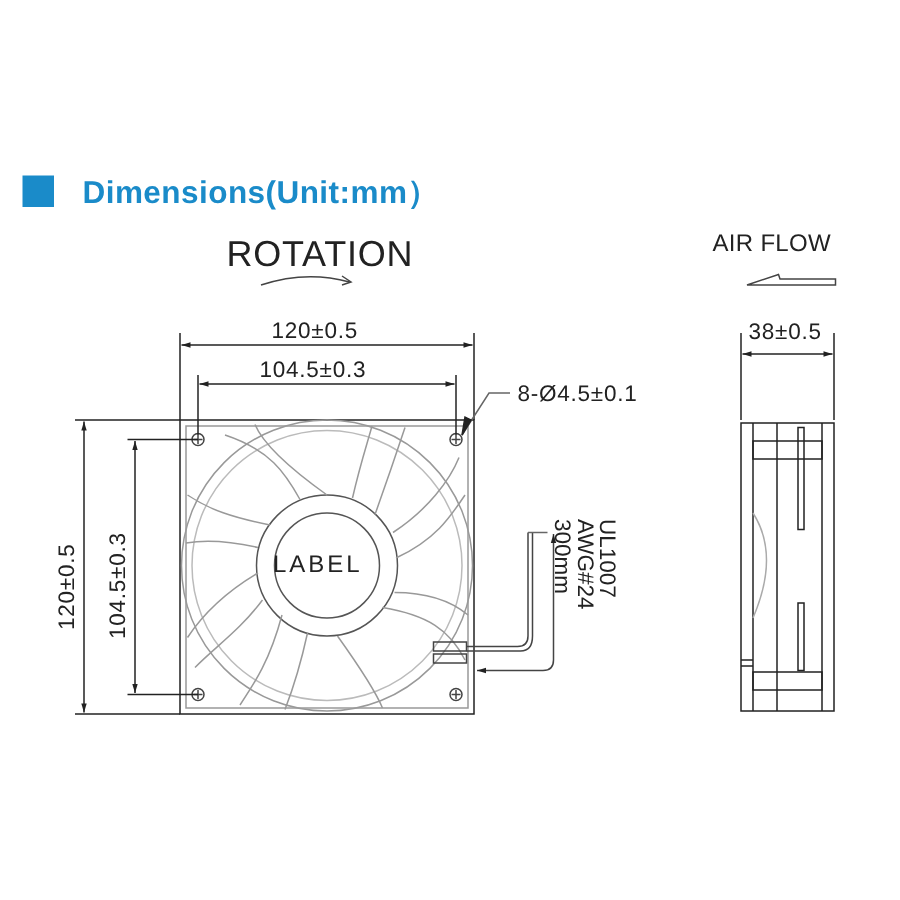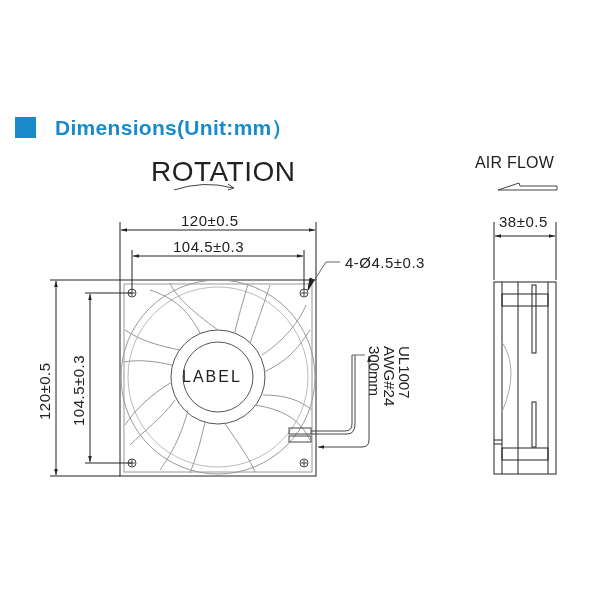--- a/index.html
+++ b/index.html
@@ -7,7 +7,7 @@
   .hdr-square{position:absolute;left:15px;top:117px;width:21px;height:21px;background:#1a8bc9;}
   .hdr-title{position:absolute;left:55px;top:114px;font-size:21px;font-weight:bold;color:#1a8bc9;letter-spacing:0.3px;text-align:right;}
   .lbl{position:absolute;color:#222;white-space:nowrap;}
-  .rot{left:151px;top:156px;font-size:28px;letter-spacing:0.5px;}
+  .rot{left:151px;top:156px;font-size:24px;letter-spacing:0.5px;}
   .air{left:475px;top:154px;font-size:16px;letter-spacing:0.2px;}
   .dim{font-size:15px;letter-spacing:0.5px;}
   .vert{transform:rotate(-90deg);transform-origin:left top;}

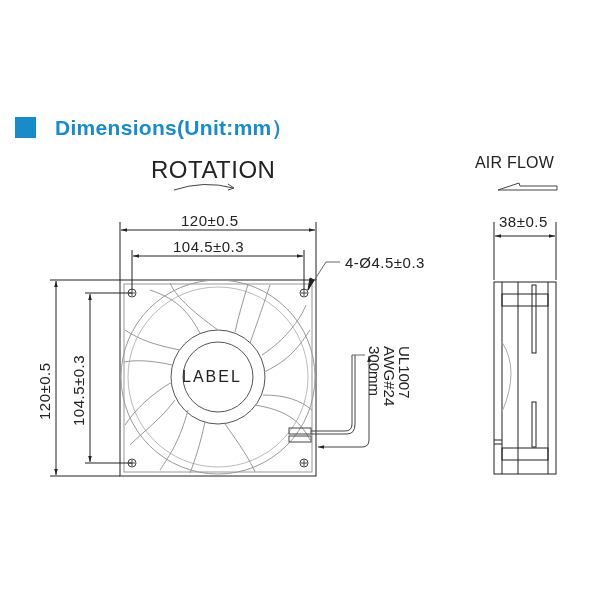--- a/index.html
+++ b/index.html
@@ -126,7 +126,7 @@
 
 <div class="lbl dim" style="left:181px;top:212px;">120±0.5</div>
 <div class="lbl dim" style="left:173px;top:238px;">104.5±0.3</div>
-<div class="lbl dim" style="left:345px;top:254px;">4-Ø4.5±0.3</div>
+<div class="lbl dim" style="left:345px;top:254px;">8-Ø4.5±0.1</div>
 <div class="lbl dim vert" style="left:36px;top:420px;">120±0.5</div>
 <div class="lbl dim vert" style="left:70px;top:426px;">104.5±0.3</div>
 <div class="lbl" style="left:182px;top:368px;font-size:16px;letter-spacing:2px;">LABEL</div>

